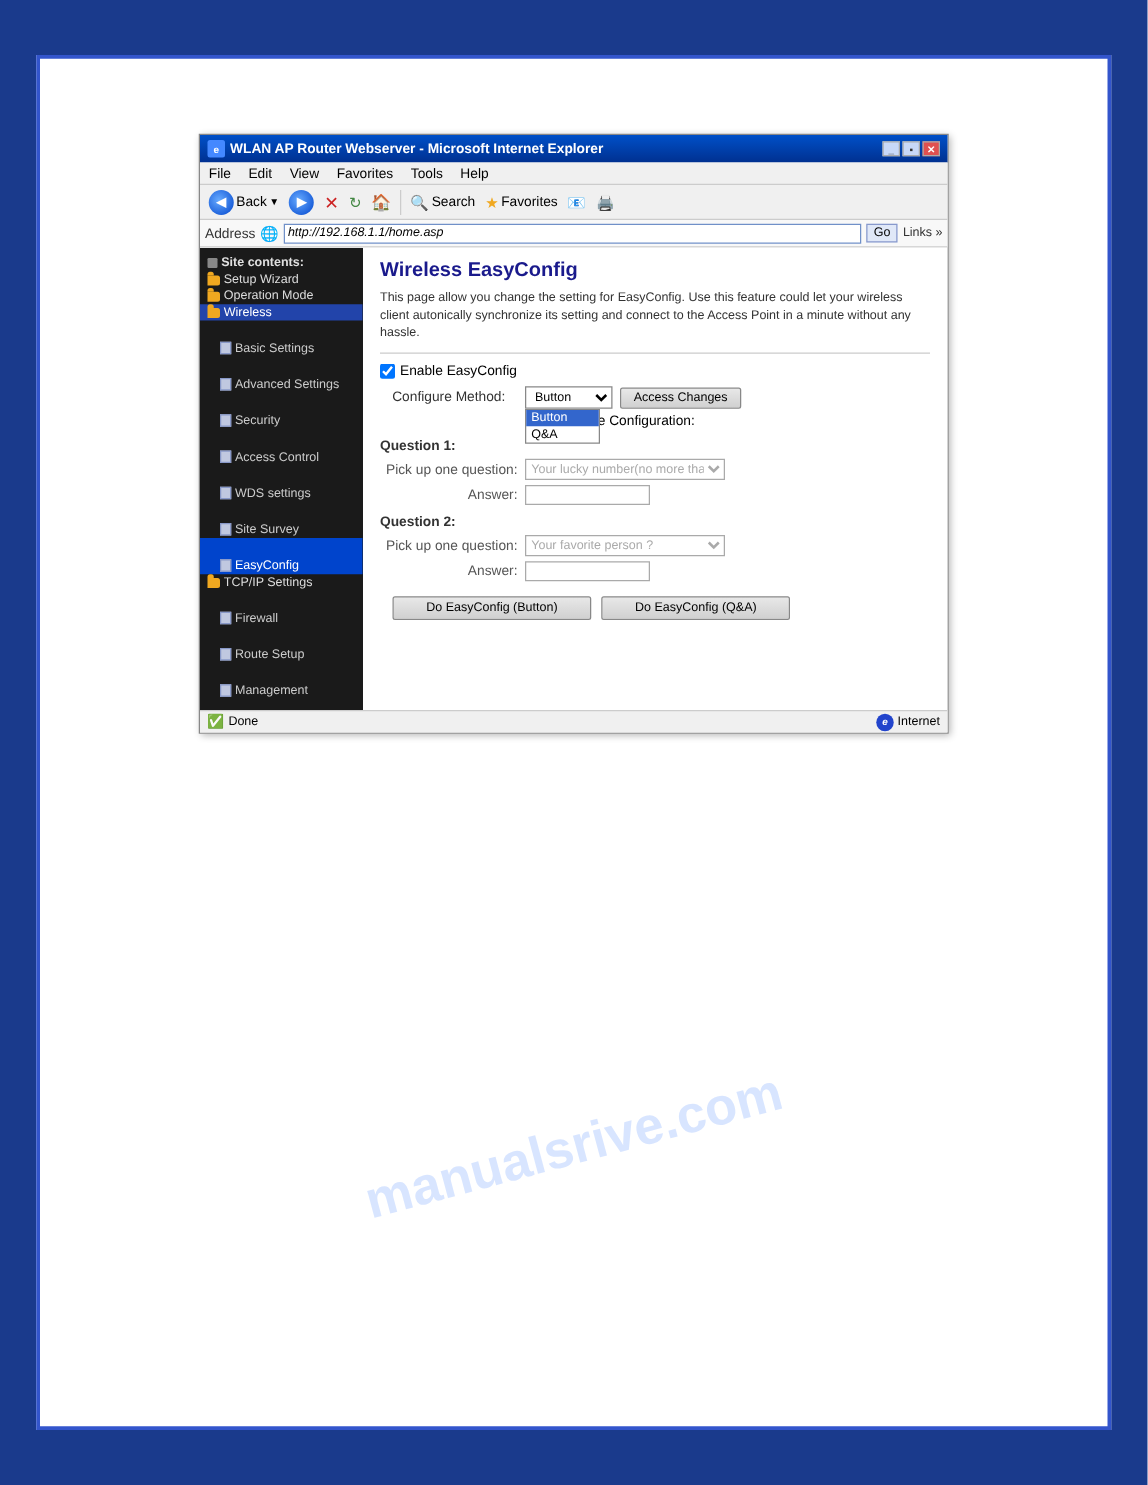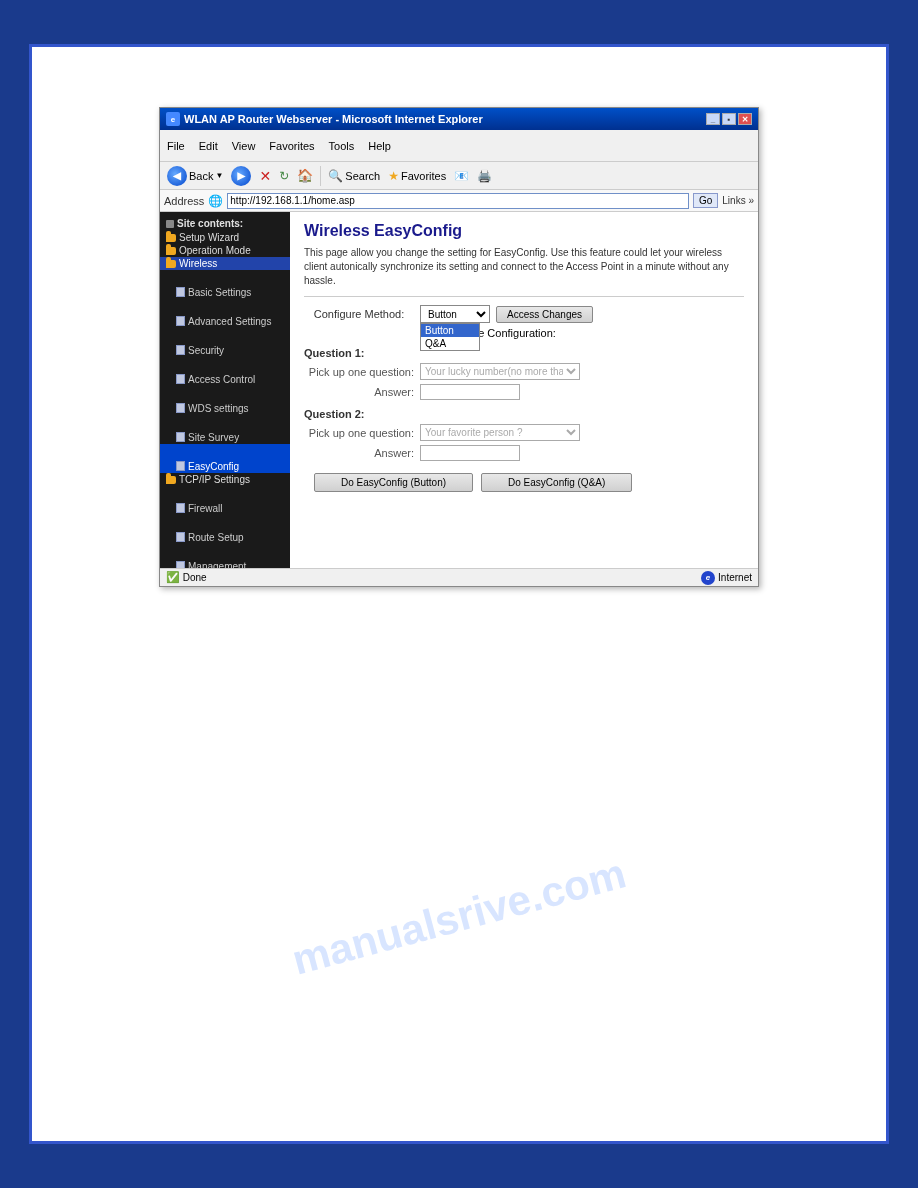--- a/index.html
+++ b/index.html
@@ -88,7 +88,7 @@
       align-items: center;
       padding: 1px 4px;
       font-size: 11px;
-      height: 32px;
+      height: 18px;
       gap: 8px;
     }
     .menu-item {

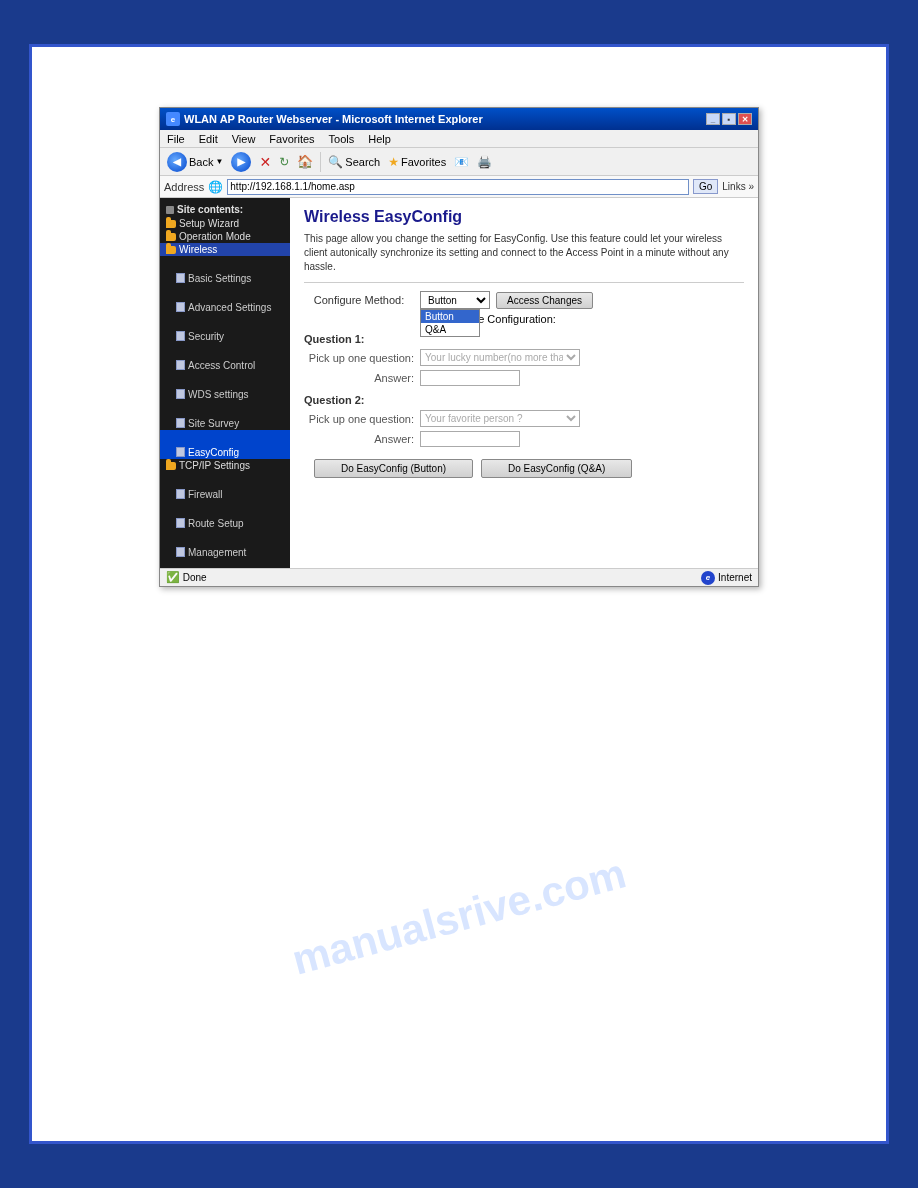--- a/index.html
+++ b/index.html
@@ -138,6 +138,7 @@
       font-size: 10px;
       padding: 0 2px;
       background: white;
+      font-style: italic;
     }
     .go-btn {
       background: #e0e8f8;

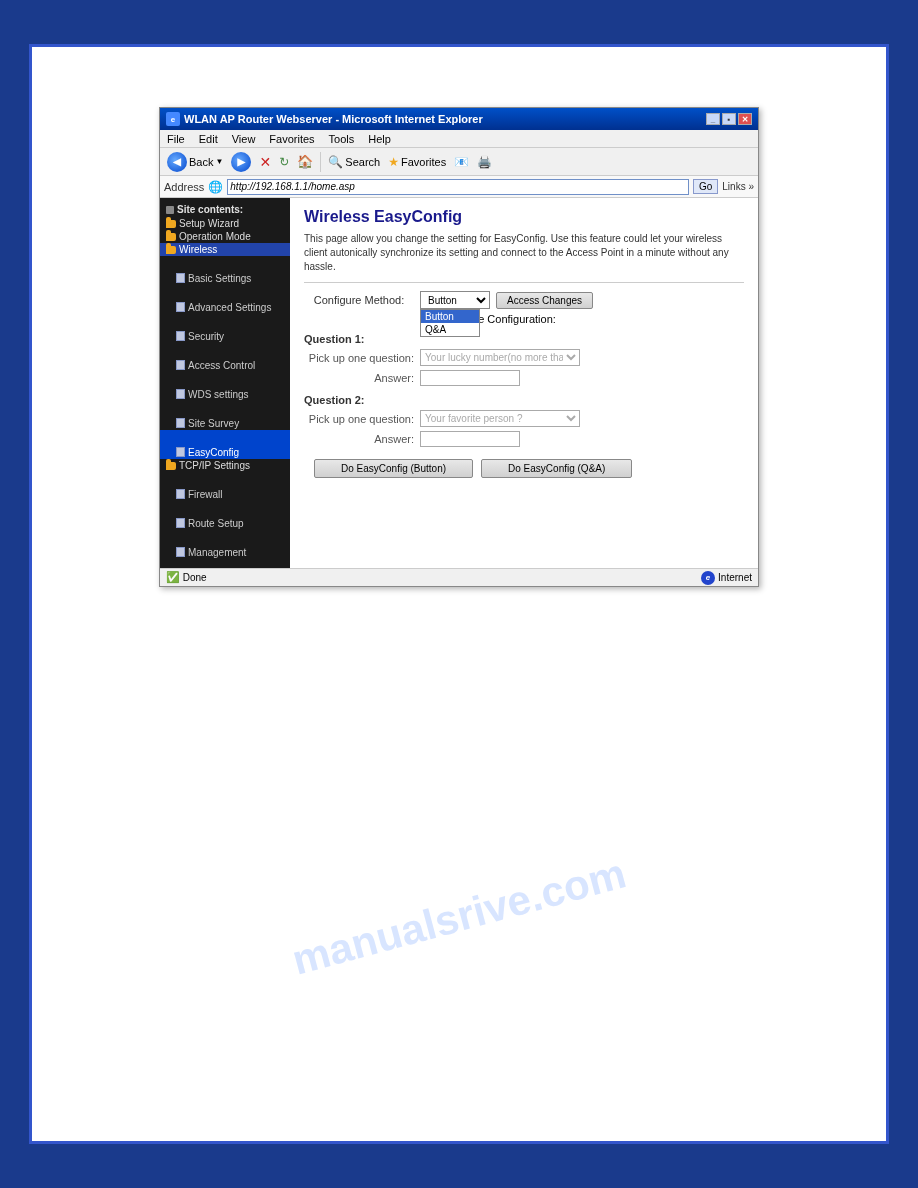--- a/index.html
+++ b/index.html
@@ -559,6 +559,10 @@
 
           <div class="form-section">
 
+            <div class="checkbox-row">
+              <input type="checkbox" checked="" style="width: 12px; height: 12px;">
+              <span>Enable EasyConfig</span>
+            </div>
 
             <div class="method-row">
               <span class="method-label">Configure Method:</span>

